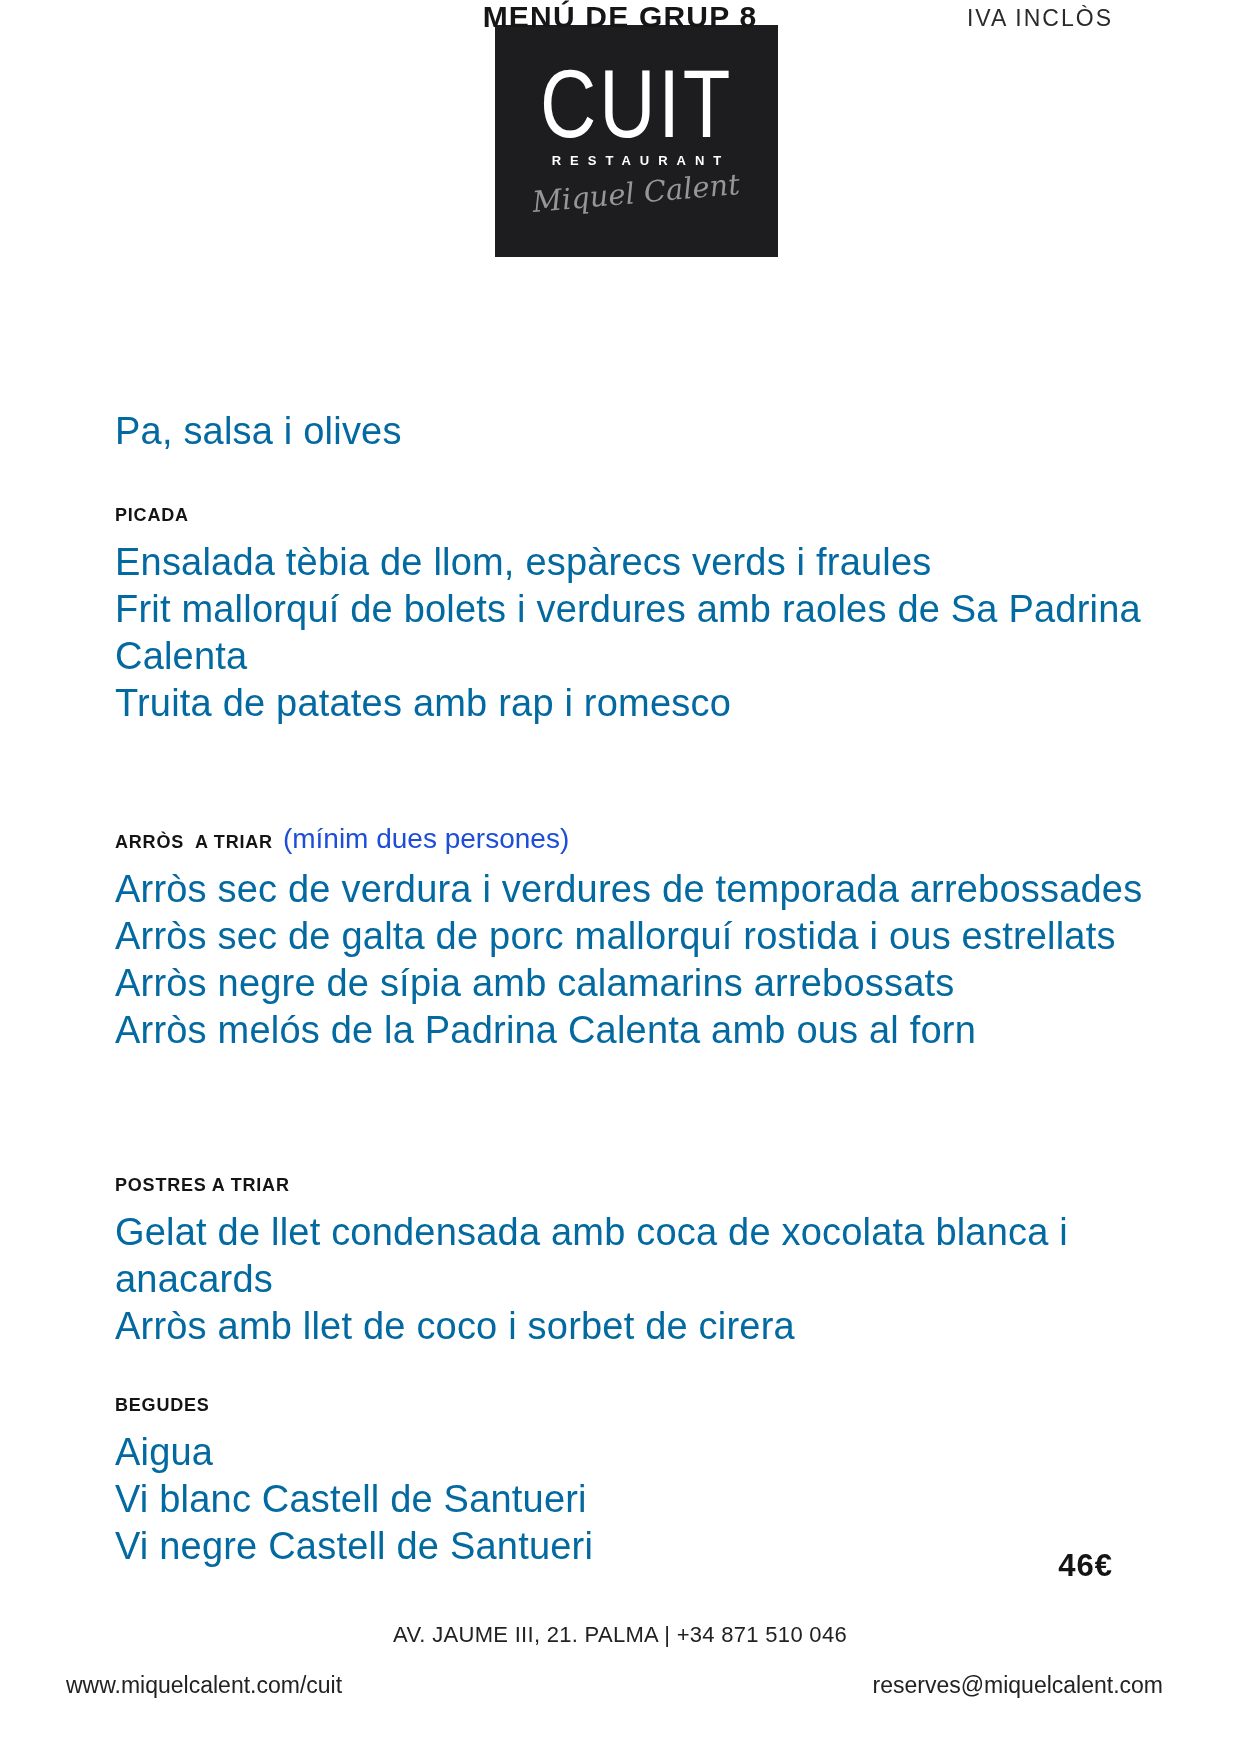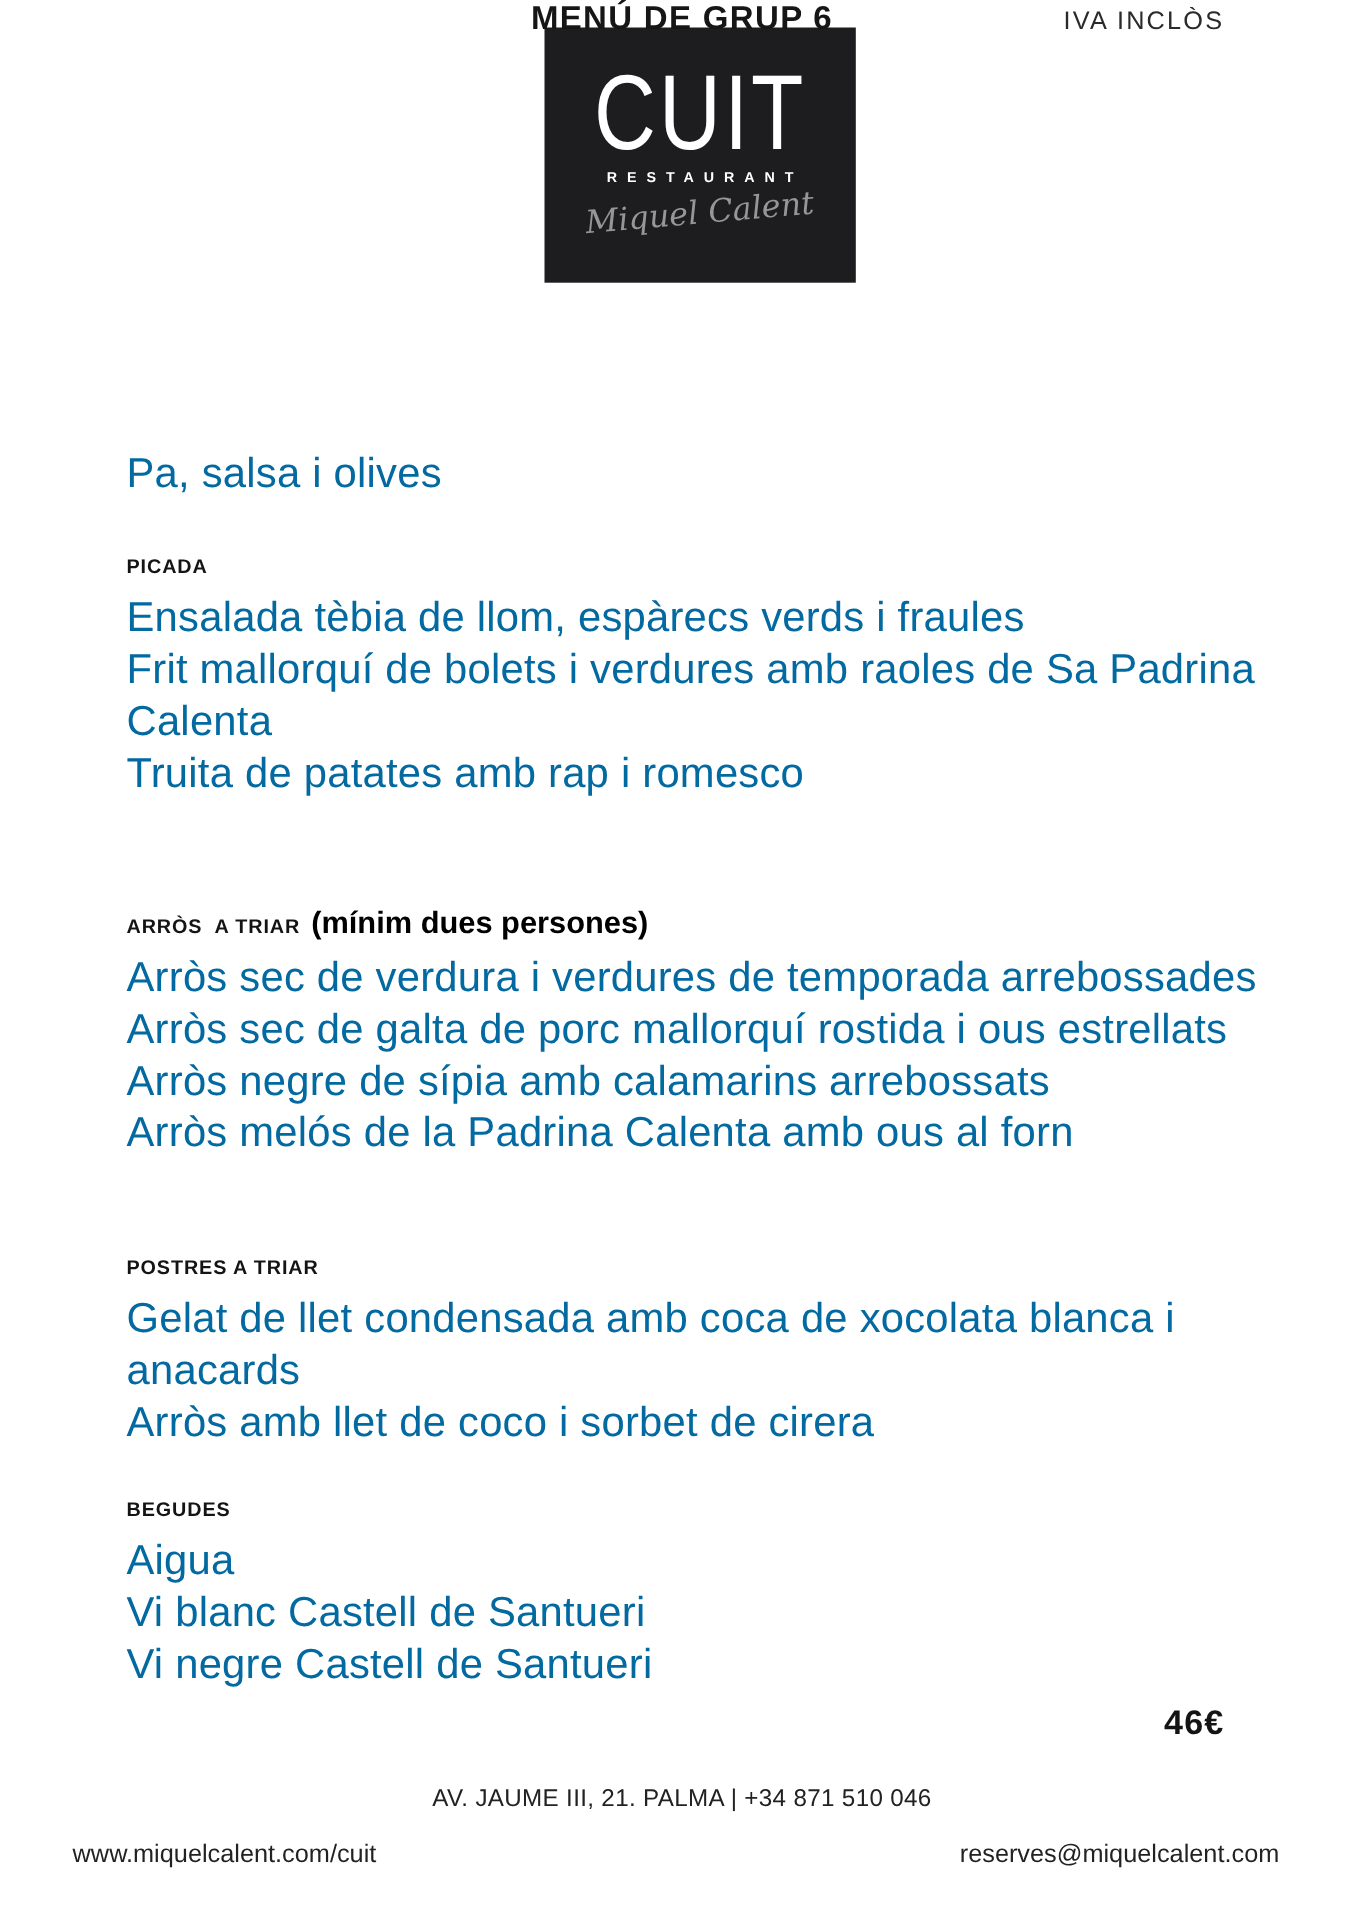--- a/index.html
+++ b/index.html
@@ -62,7 +62,7 @@
   </div>
 
   <div class="header-row">
-    <div class="menu-title">MENÚ DE GRUP 6</div>
+    <div class="menu-title">MENÚ DE GRUP 8</div>
     <div class="tax-note">IVA INCLÒS</div>
   </div>
 

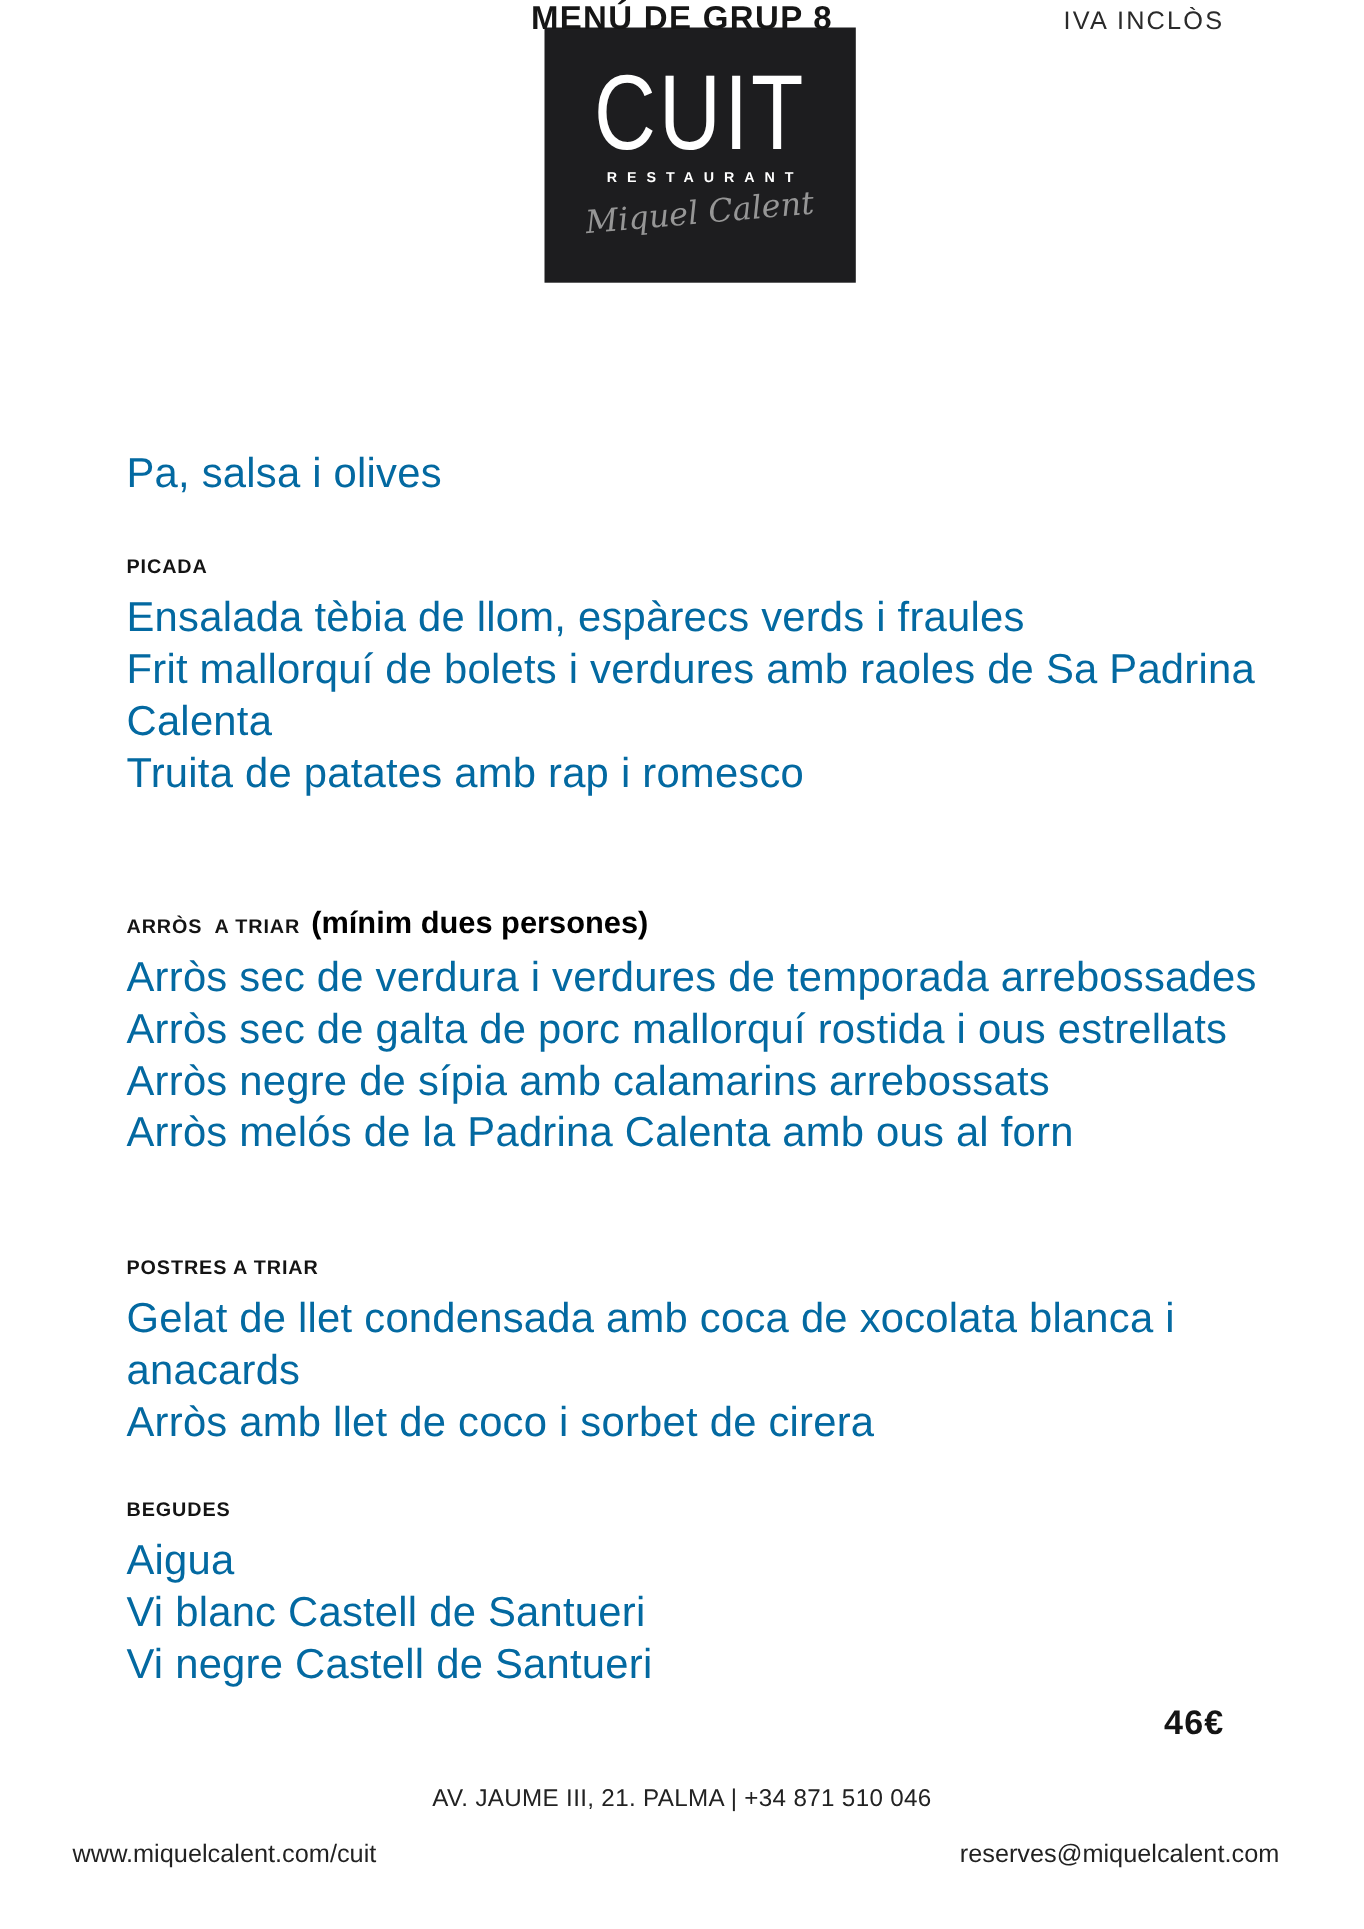--- a/index.html
+++ b/index.html
@@ -33,7 +33,7 @@
   .section-heading-line { display:flex; align-items:baseline; gap:10px; line-height:47px; }
   .section-heading { font-size:18px; font-weight:800; letter-spacing:0.8px;
                      color:#141414; white-space:pre-wrap; }
-  .section-note { font-size:28px; font-weight:700; color:#000000; }
+  .section-note { font-size:28px; font-weight:400; color:#1d4ed8; }
   .section-picada  { margin-top:37px; }
   .section-arros   { margin-top:88px; }
   .section-postres { margin-top:75px; }

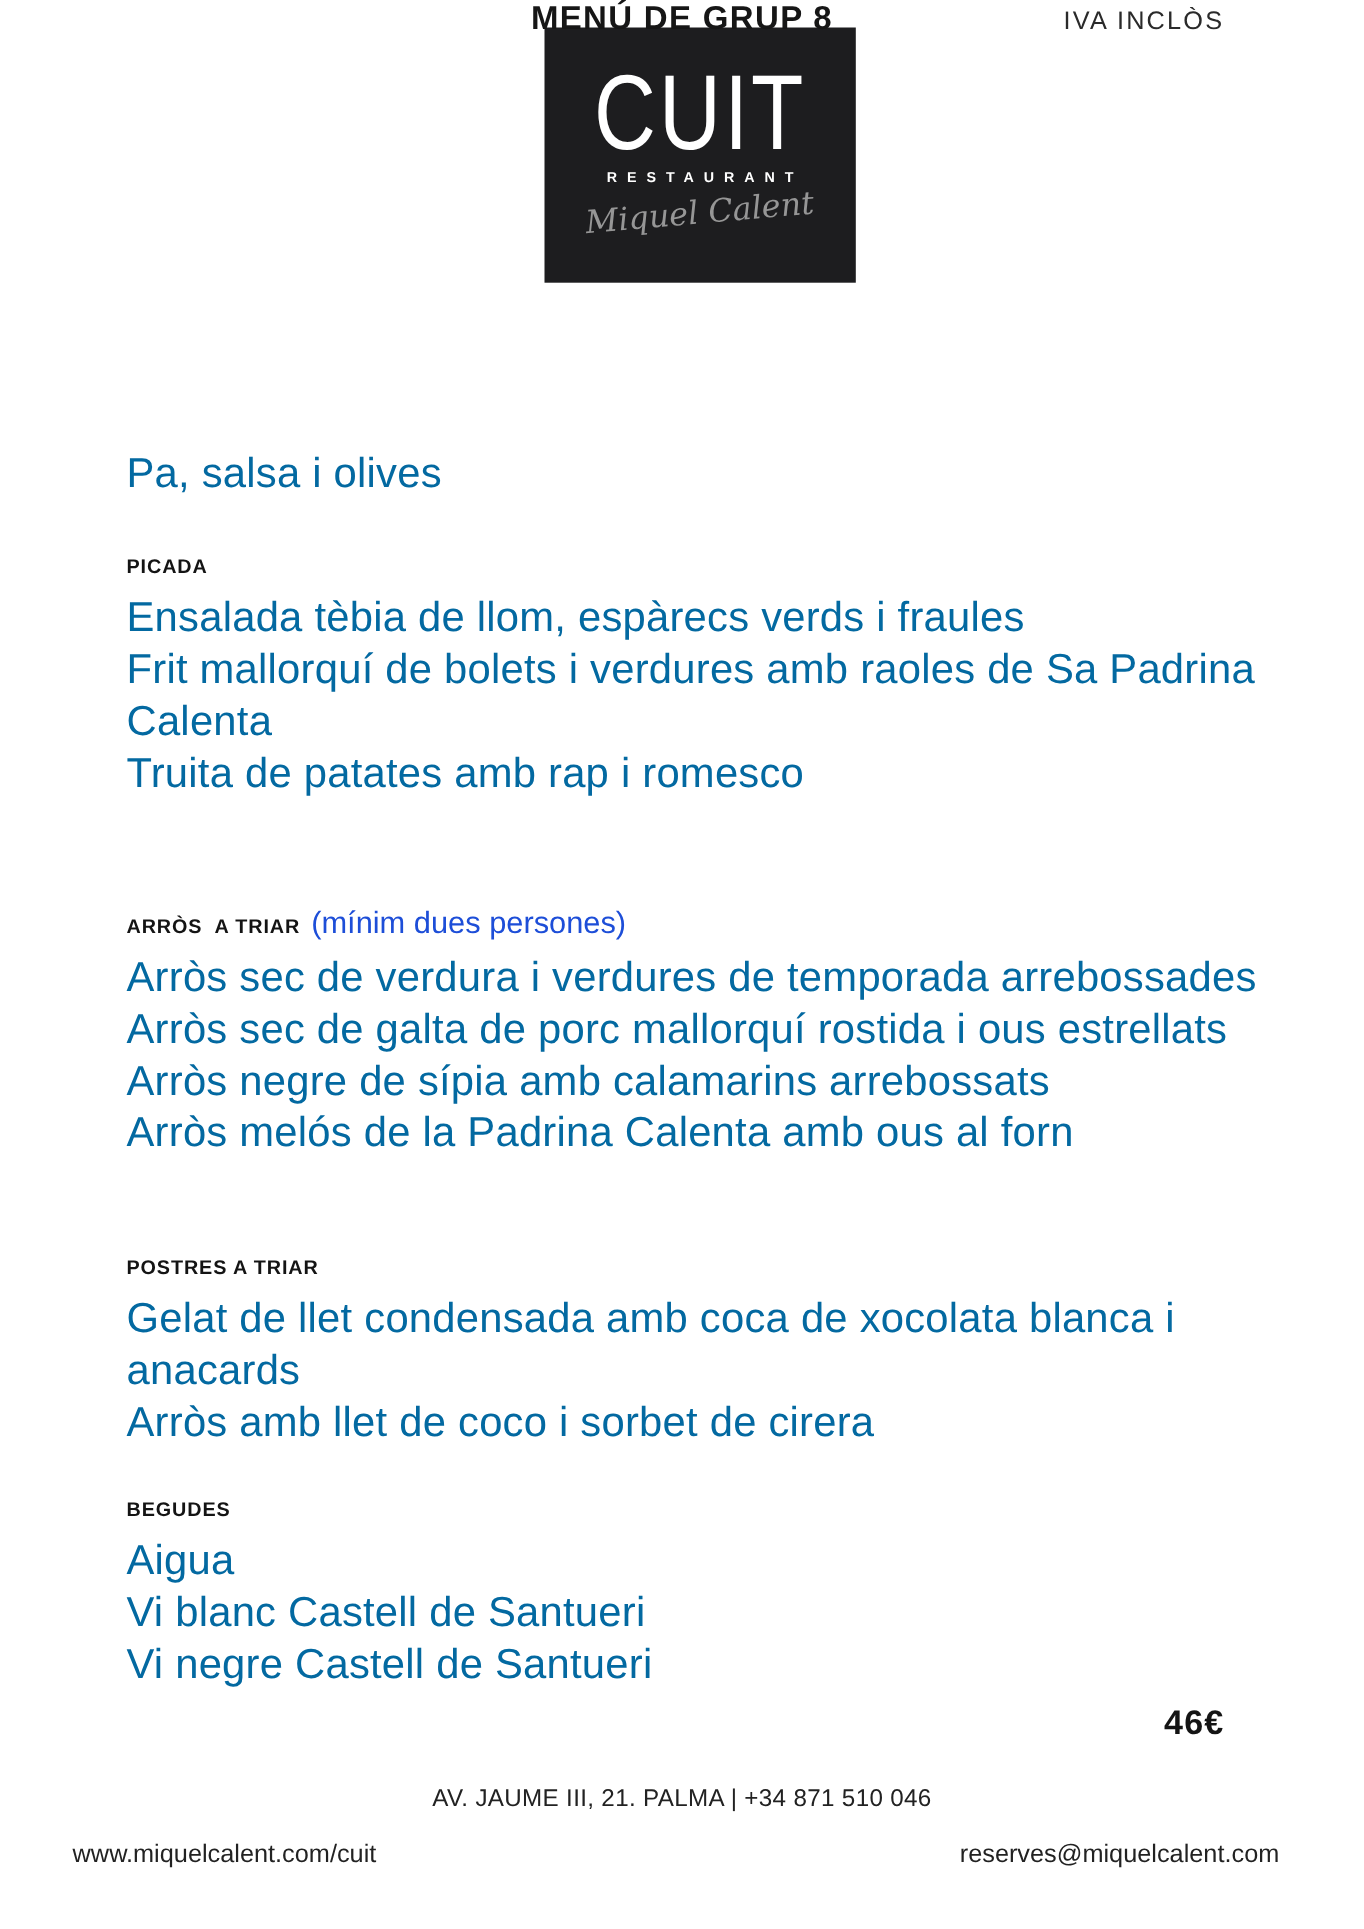--- a/index.html
+++ b/index.html
@@ -36,7 +36,7 @@
   .section-note { font-size:28px; font-weight:400; color:#1d4ed8; }
   .section-picada  { margin-top:37px; }
   .section-arros   { margin-top:88px; }
-  .section-postres { margin-top:75px; }
+  .section-postres { margin-top:108px; }
   .section-begudes { margin-top:32px; }
 
   

